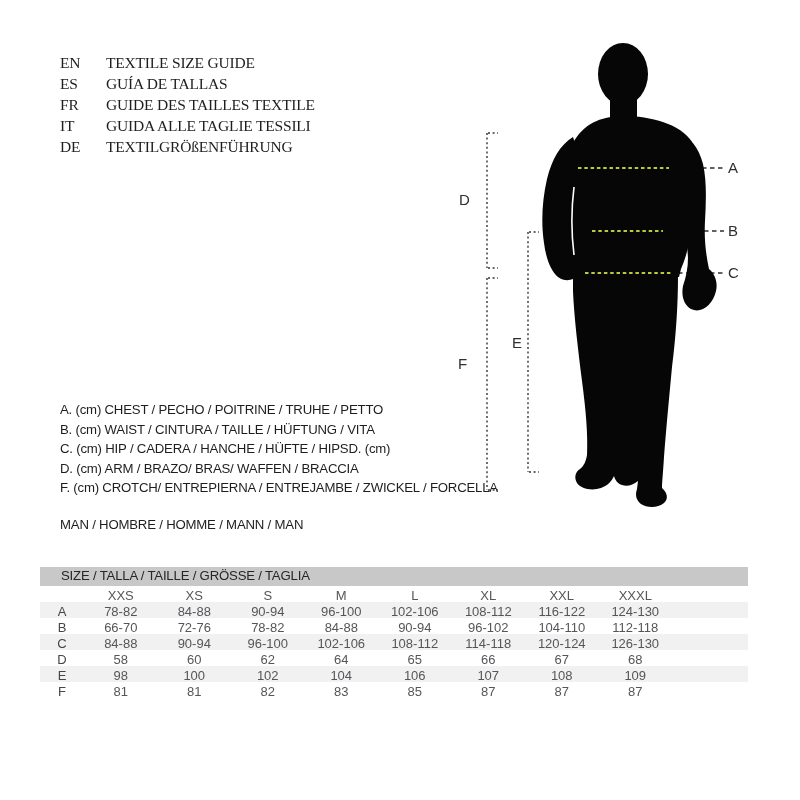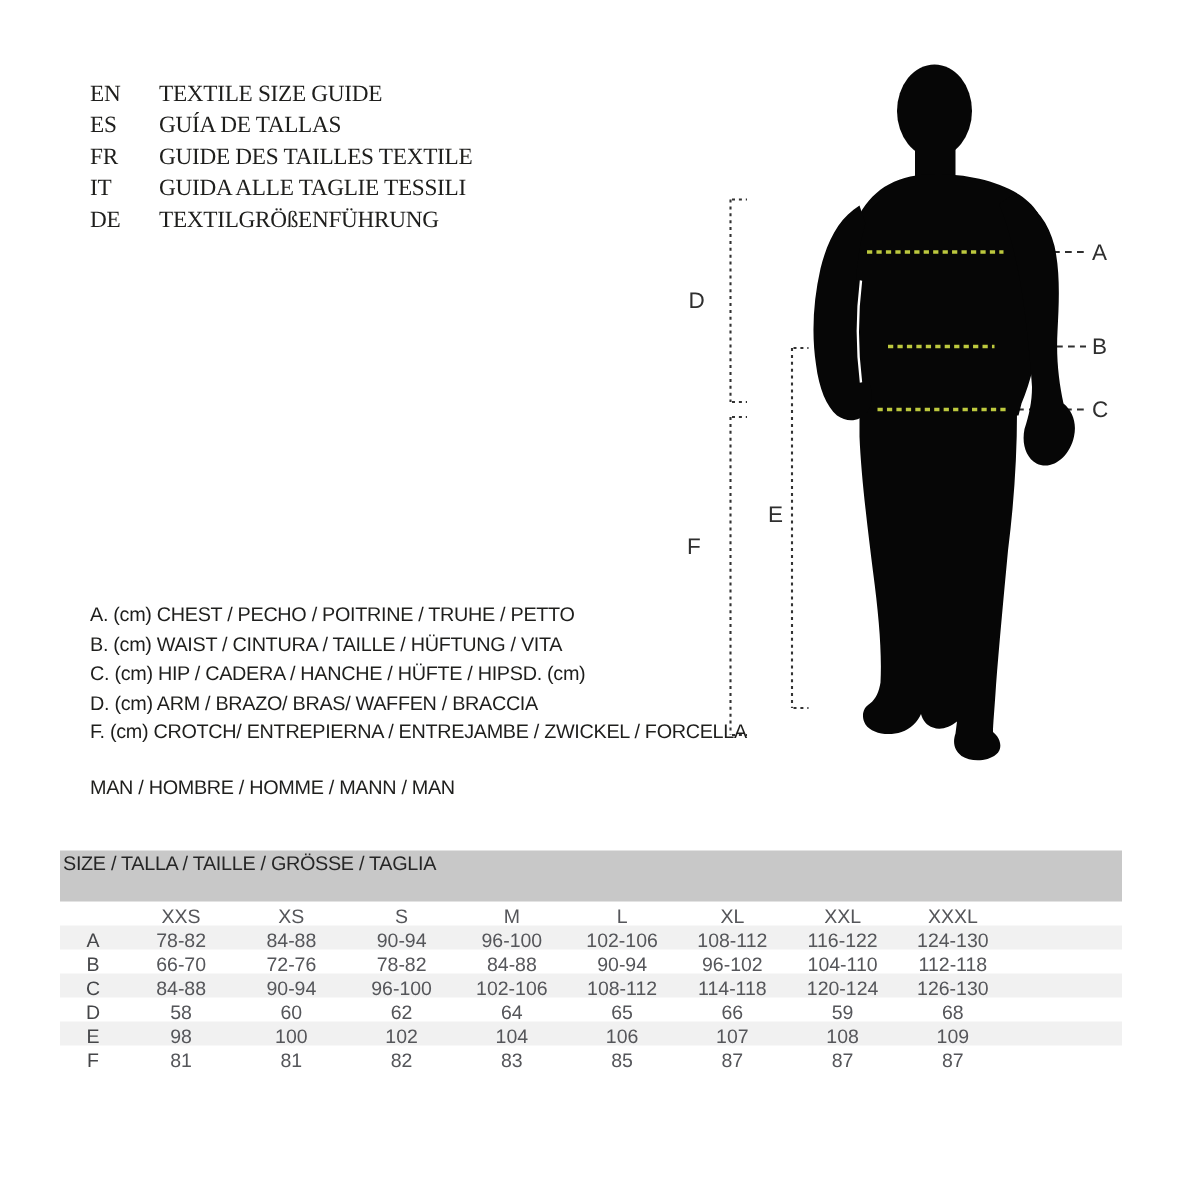--- a/index.html
+++ b/index.html
@@ -26,8 +26,8 @@
 
   
   .size-table { position:absolute; left:40px; top:567px; width:708px; }
-  .table-header { height:34px; line-height:17px; background:#c8c8c8; color:#262626;
-                  font-size:13.2px; padding-left:2px; letter-spacing:-0.2px; }
+  .table-header { height:19px; line-height:17px; background:#c8c8c8; color:#262626;
+                  font-size:13.2px; padding-left:21px; letter-spacing:-0.2px; }
   .trow { display:grid; grid-template-columns:44px repeat(8, 73.5px) 1fr;
           height:16px; line-height:20px; font-size:13px; color:#55565a; }
   .trow span { text-align:center; white-space:nowrap; }

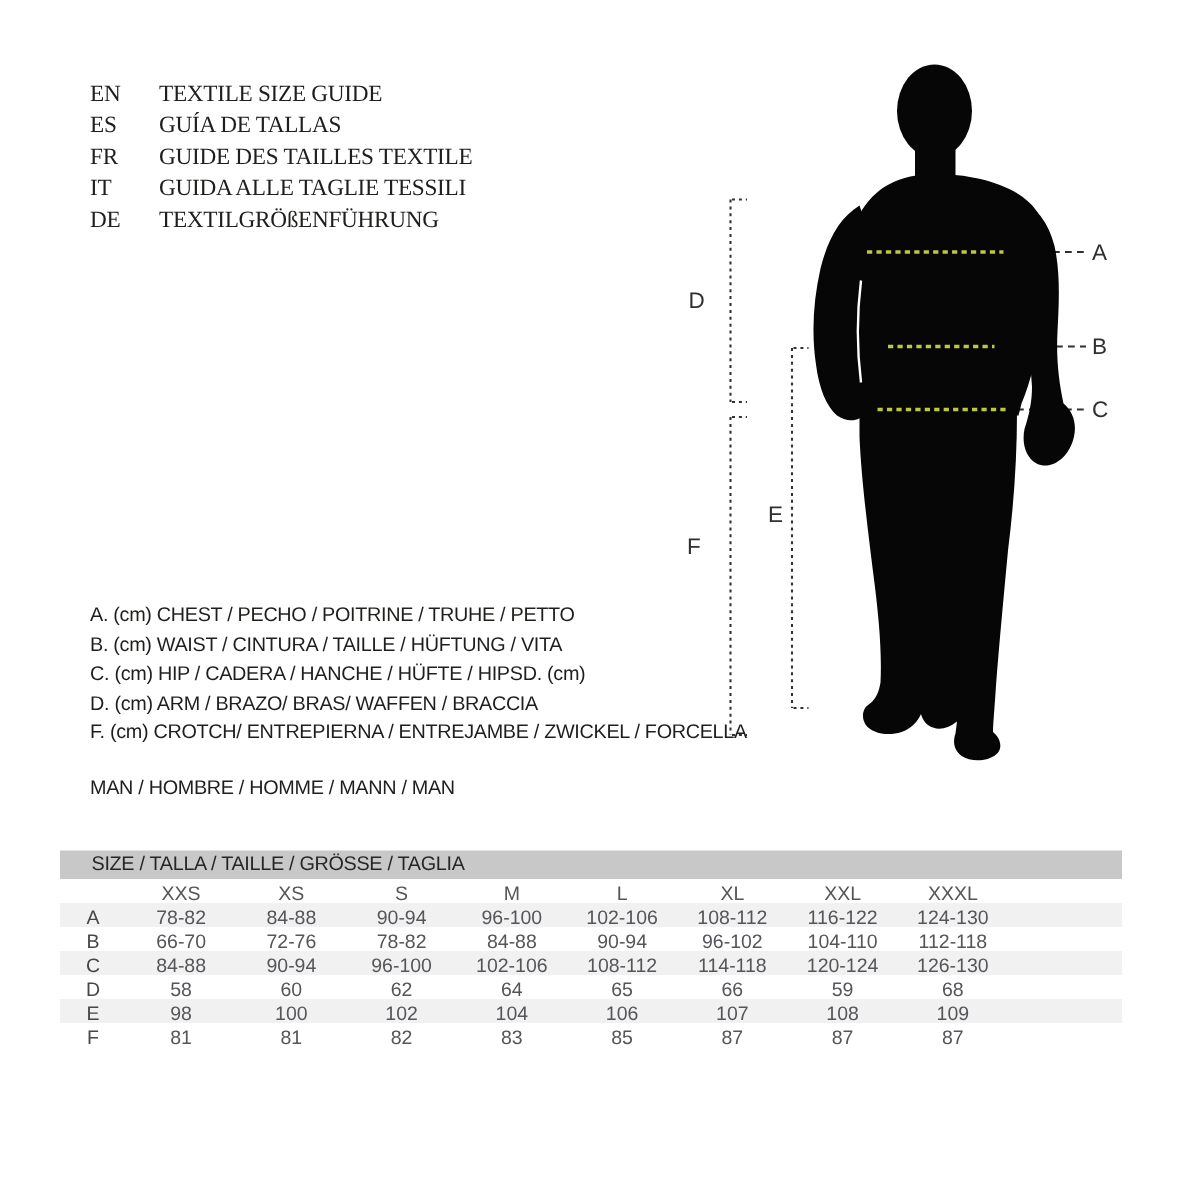--- a/index.html
+++ b/index.html
@@ -215,7 +215,7 @@
       <span>64</span>
       <span>65</span>
       <span>66</span>
-      <span>59</span>
+      <span>67</span>
       <span>68</span>
       <span></span>
     </div>

